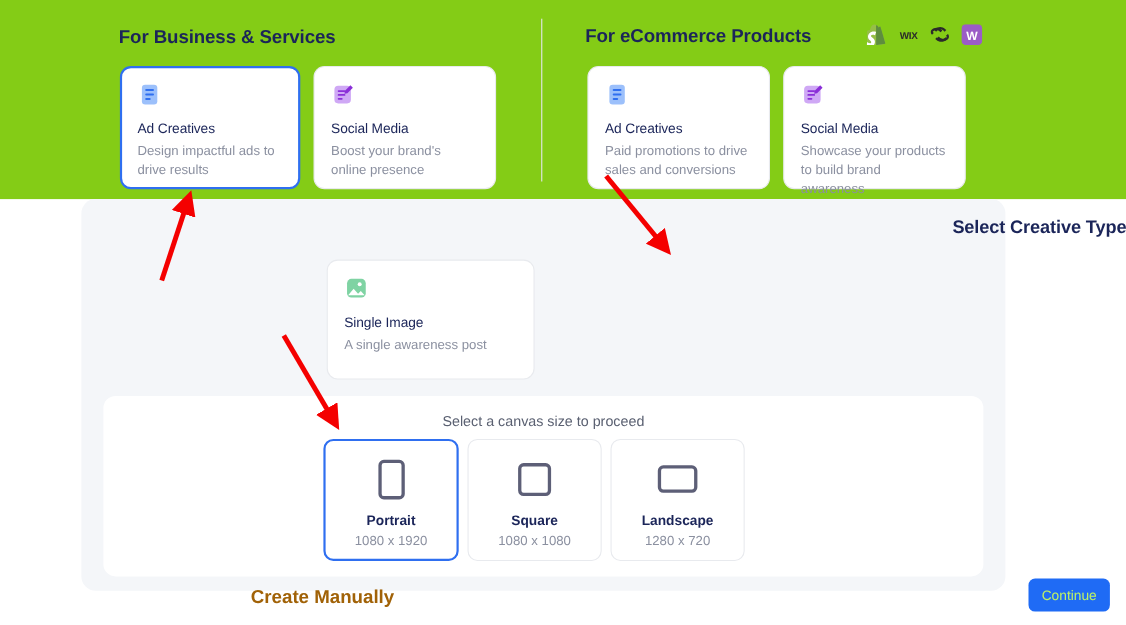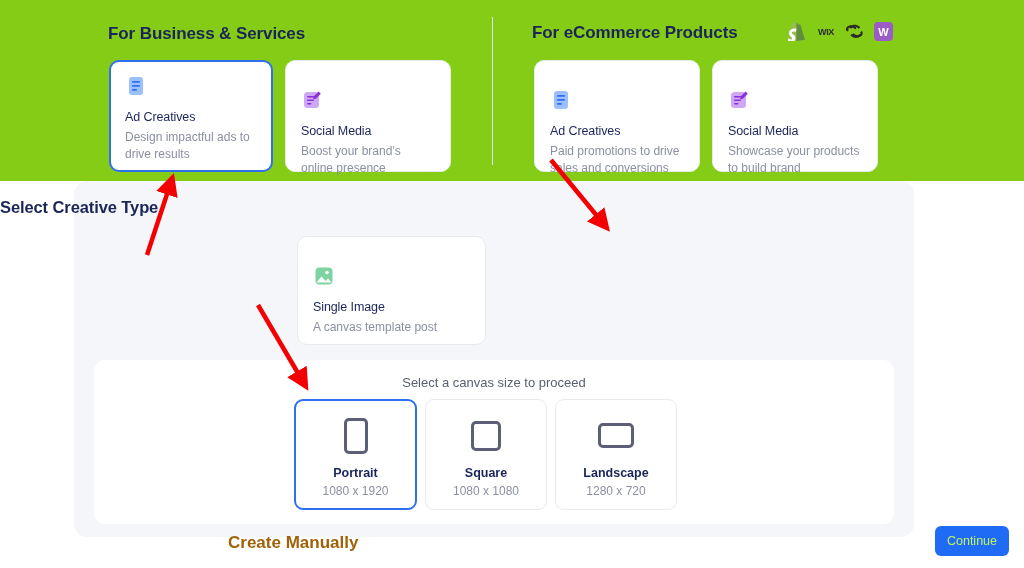--- a/index.html
+++ b/index.html
@@ -51,7 +51,7 @@
     background: #ffffff;
     border: 1px solid #e8eaee;
     border-radius: 10px;
-    padding: 28px 15px 0 15px;
+    padding: 14px 15px 0 15px;
   }
   .opt-card.selected {
     border: 2px solid #2f6ff0;

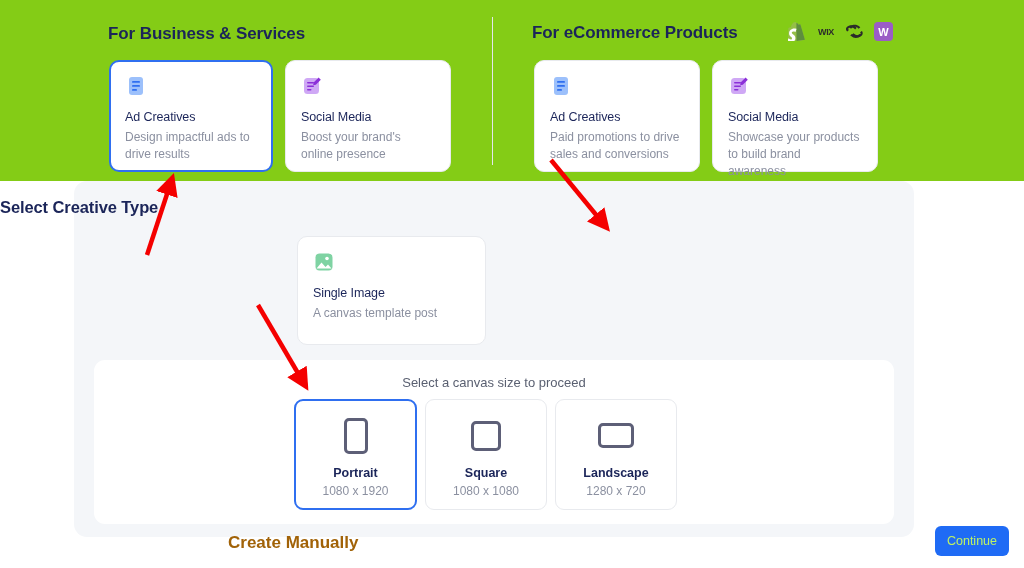--- a/index.html
+++ b/index.html
@@ -84,7 +84,7 @@
 
   .creative-heading {
     position: absolute; left: 0; right: 0; top: 198px;
-    text-align: left;
+    text-align: right;
     font-size: 16.5px; font-weight: bold; color:#1b2559;
     letter-spacing: -0.1px;
   }

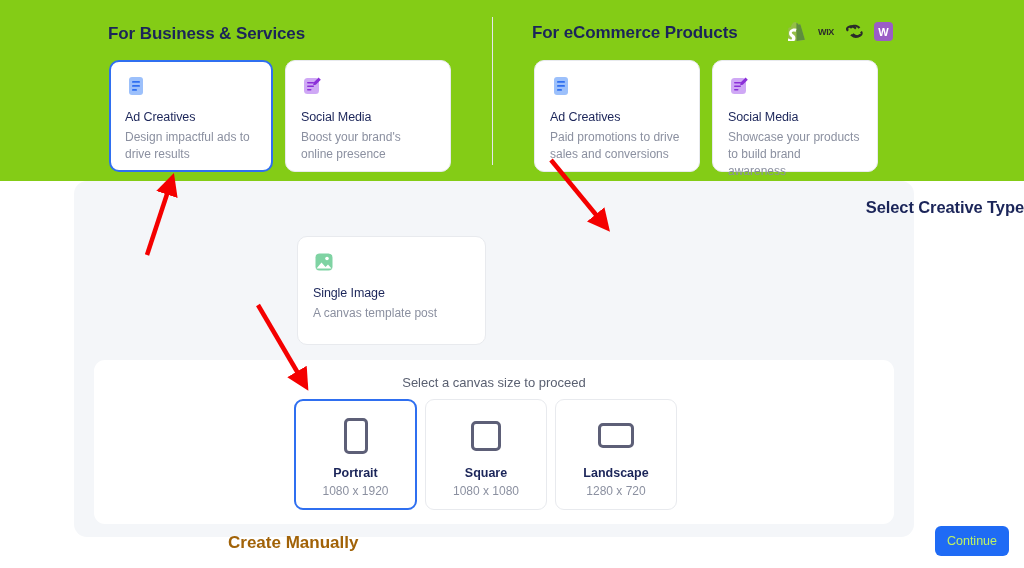--- a/index.html
+++ b/index.html
@@ -258,7 +258,7 @@
       </svg>
     </div>
     <div class="opt-title">Single Image</div>
-    <div class="opt-desc">A canvas template post</div>
+    <div class="opt-desc">A single awareness post</div>
   </div>
 
 

